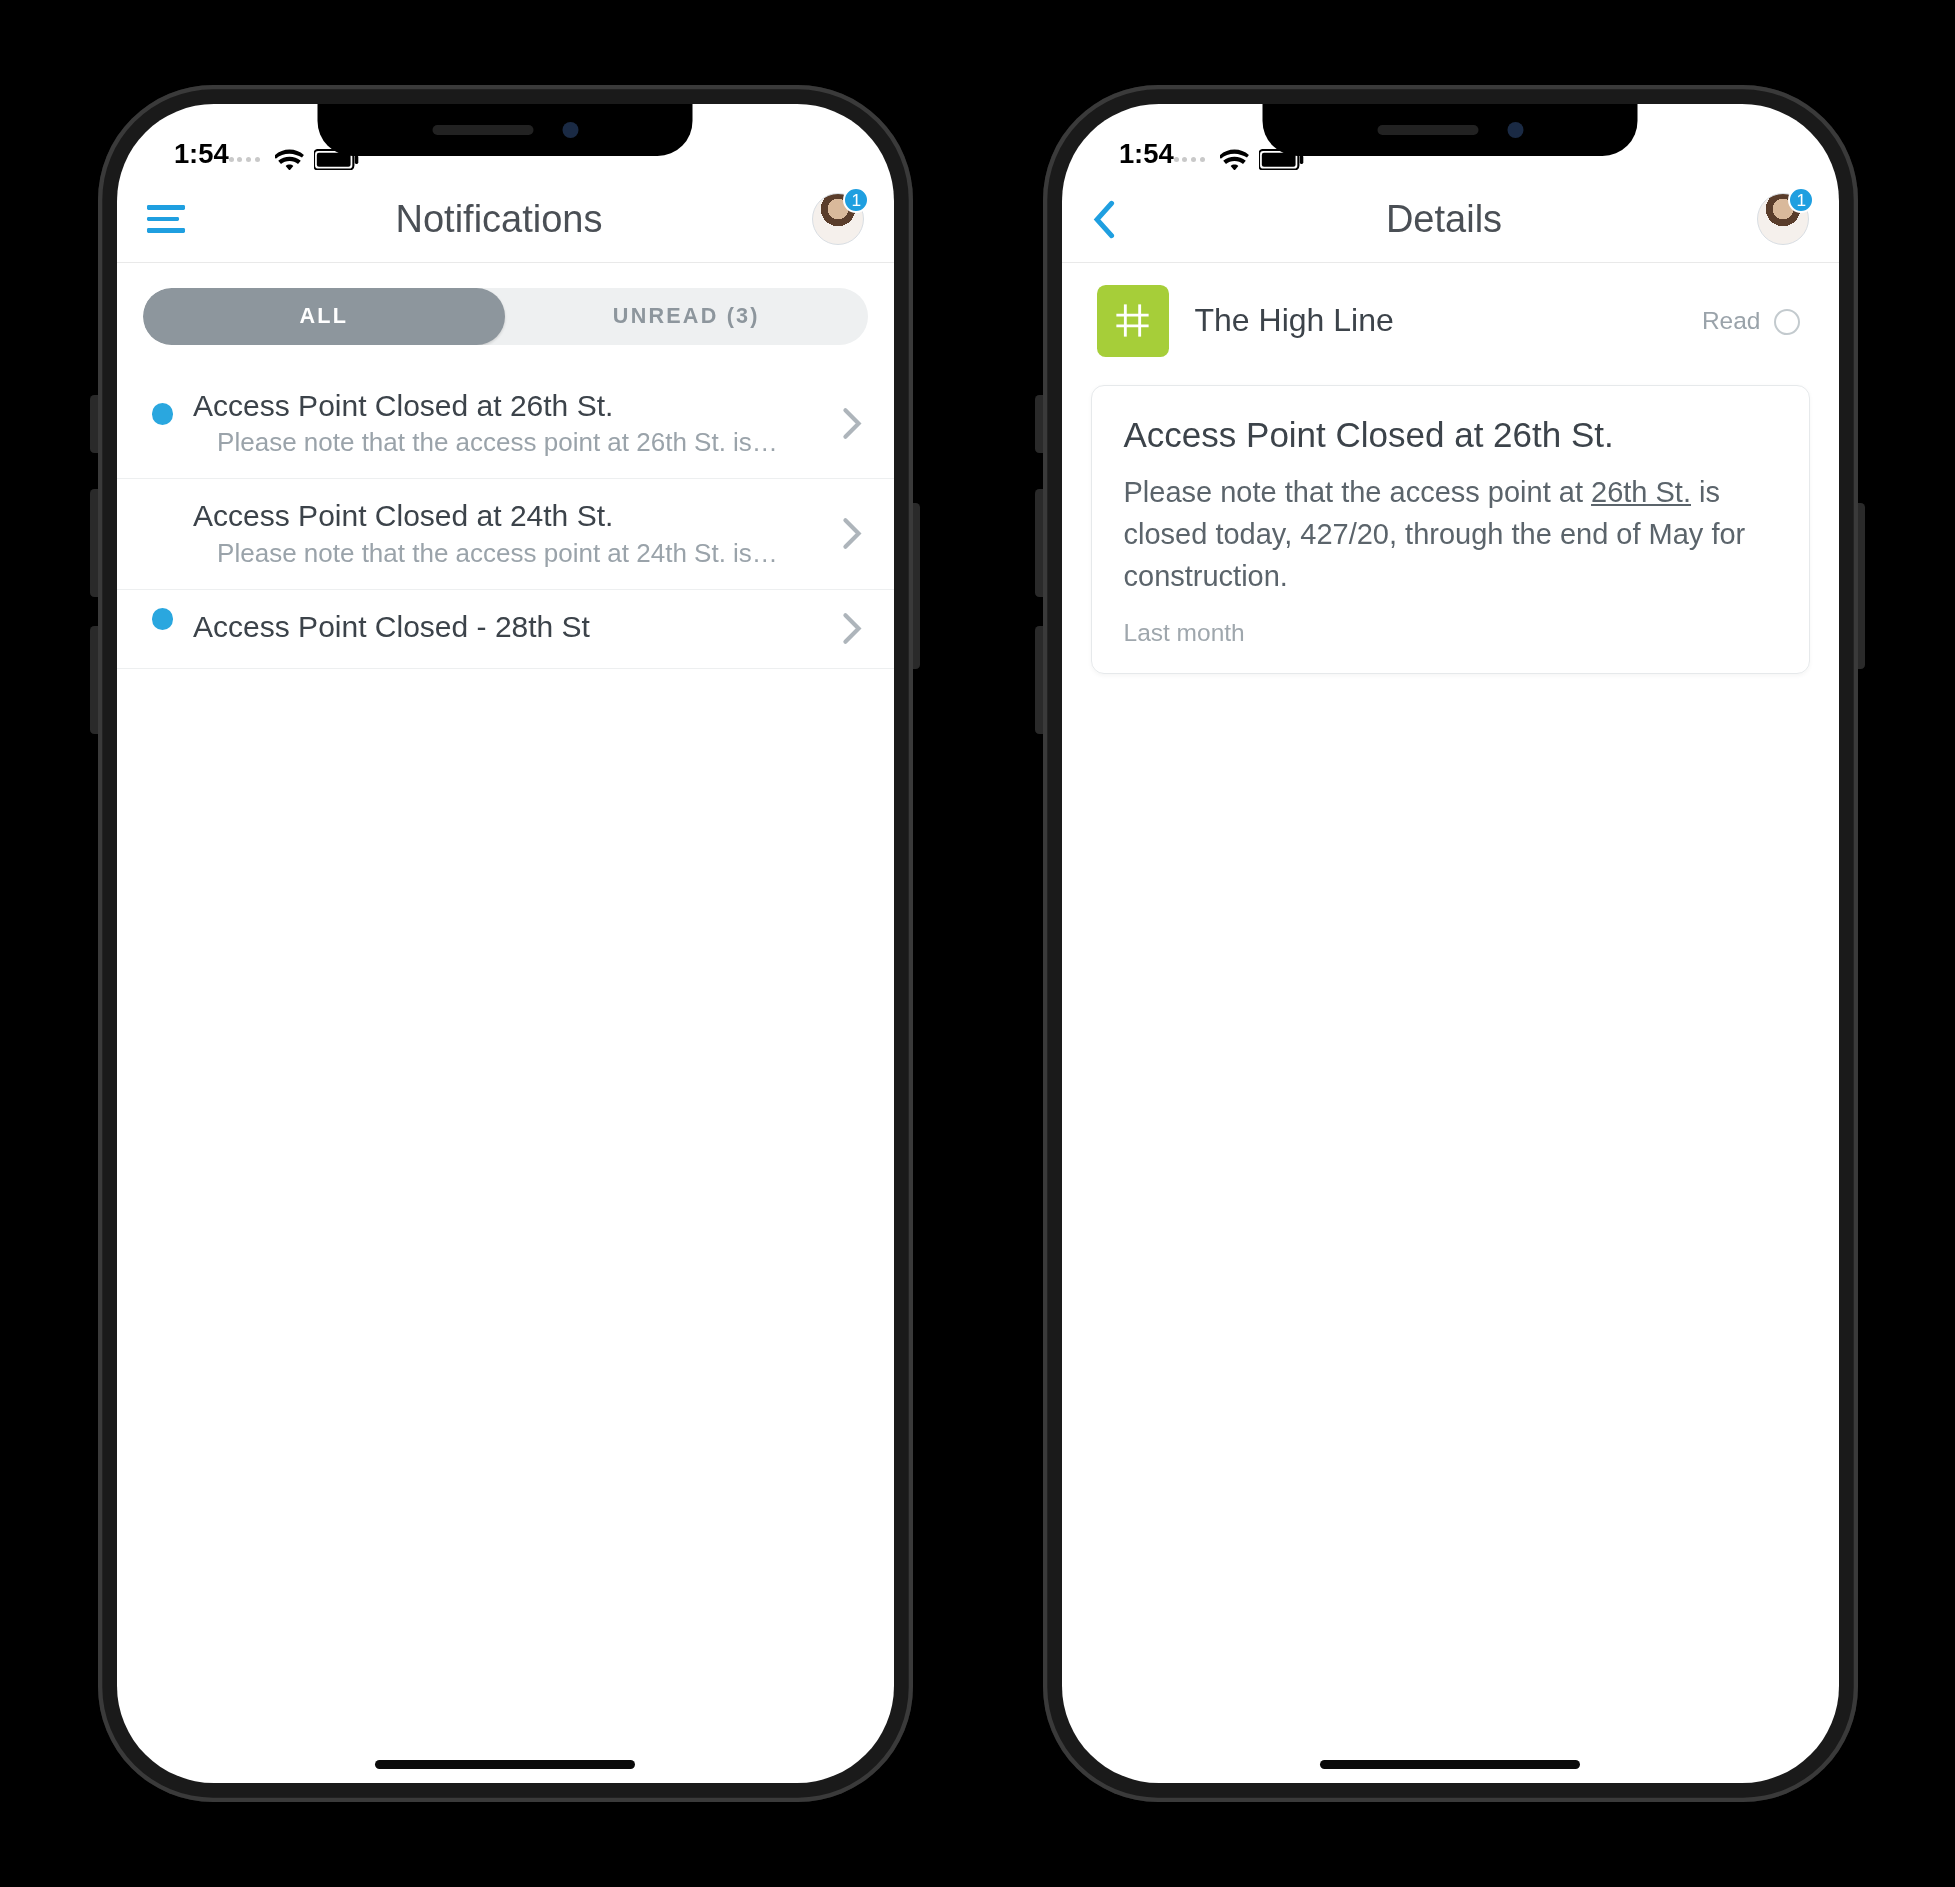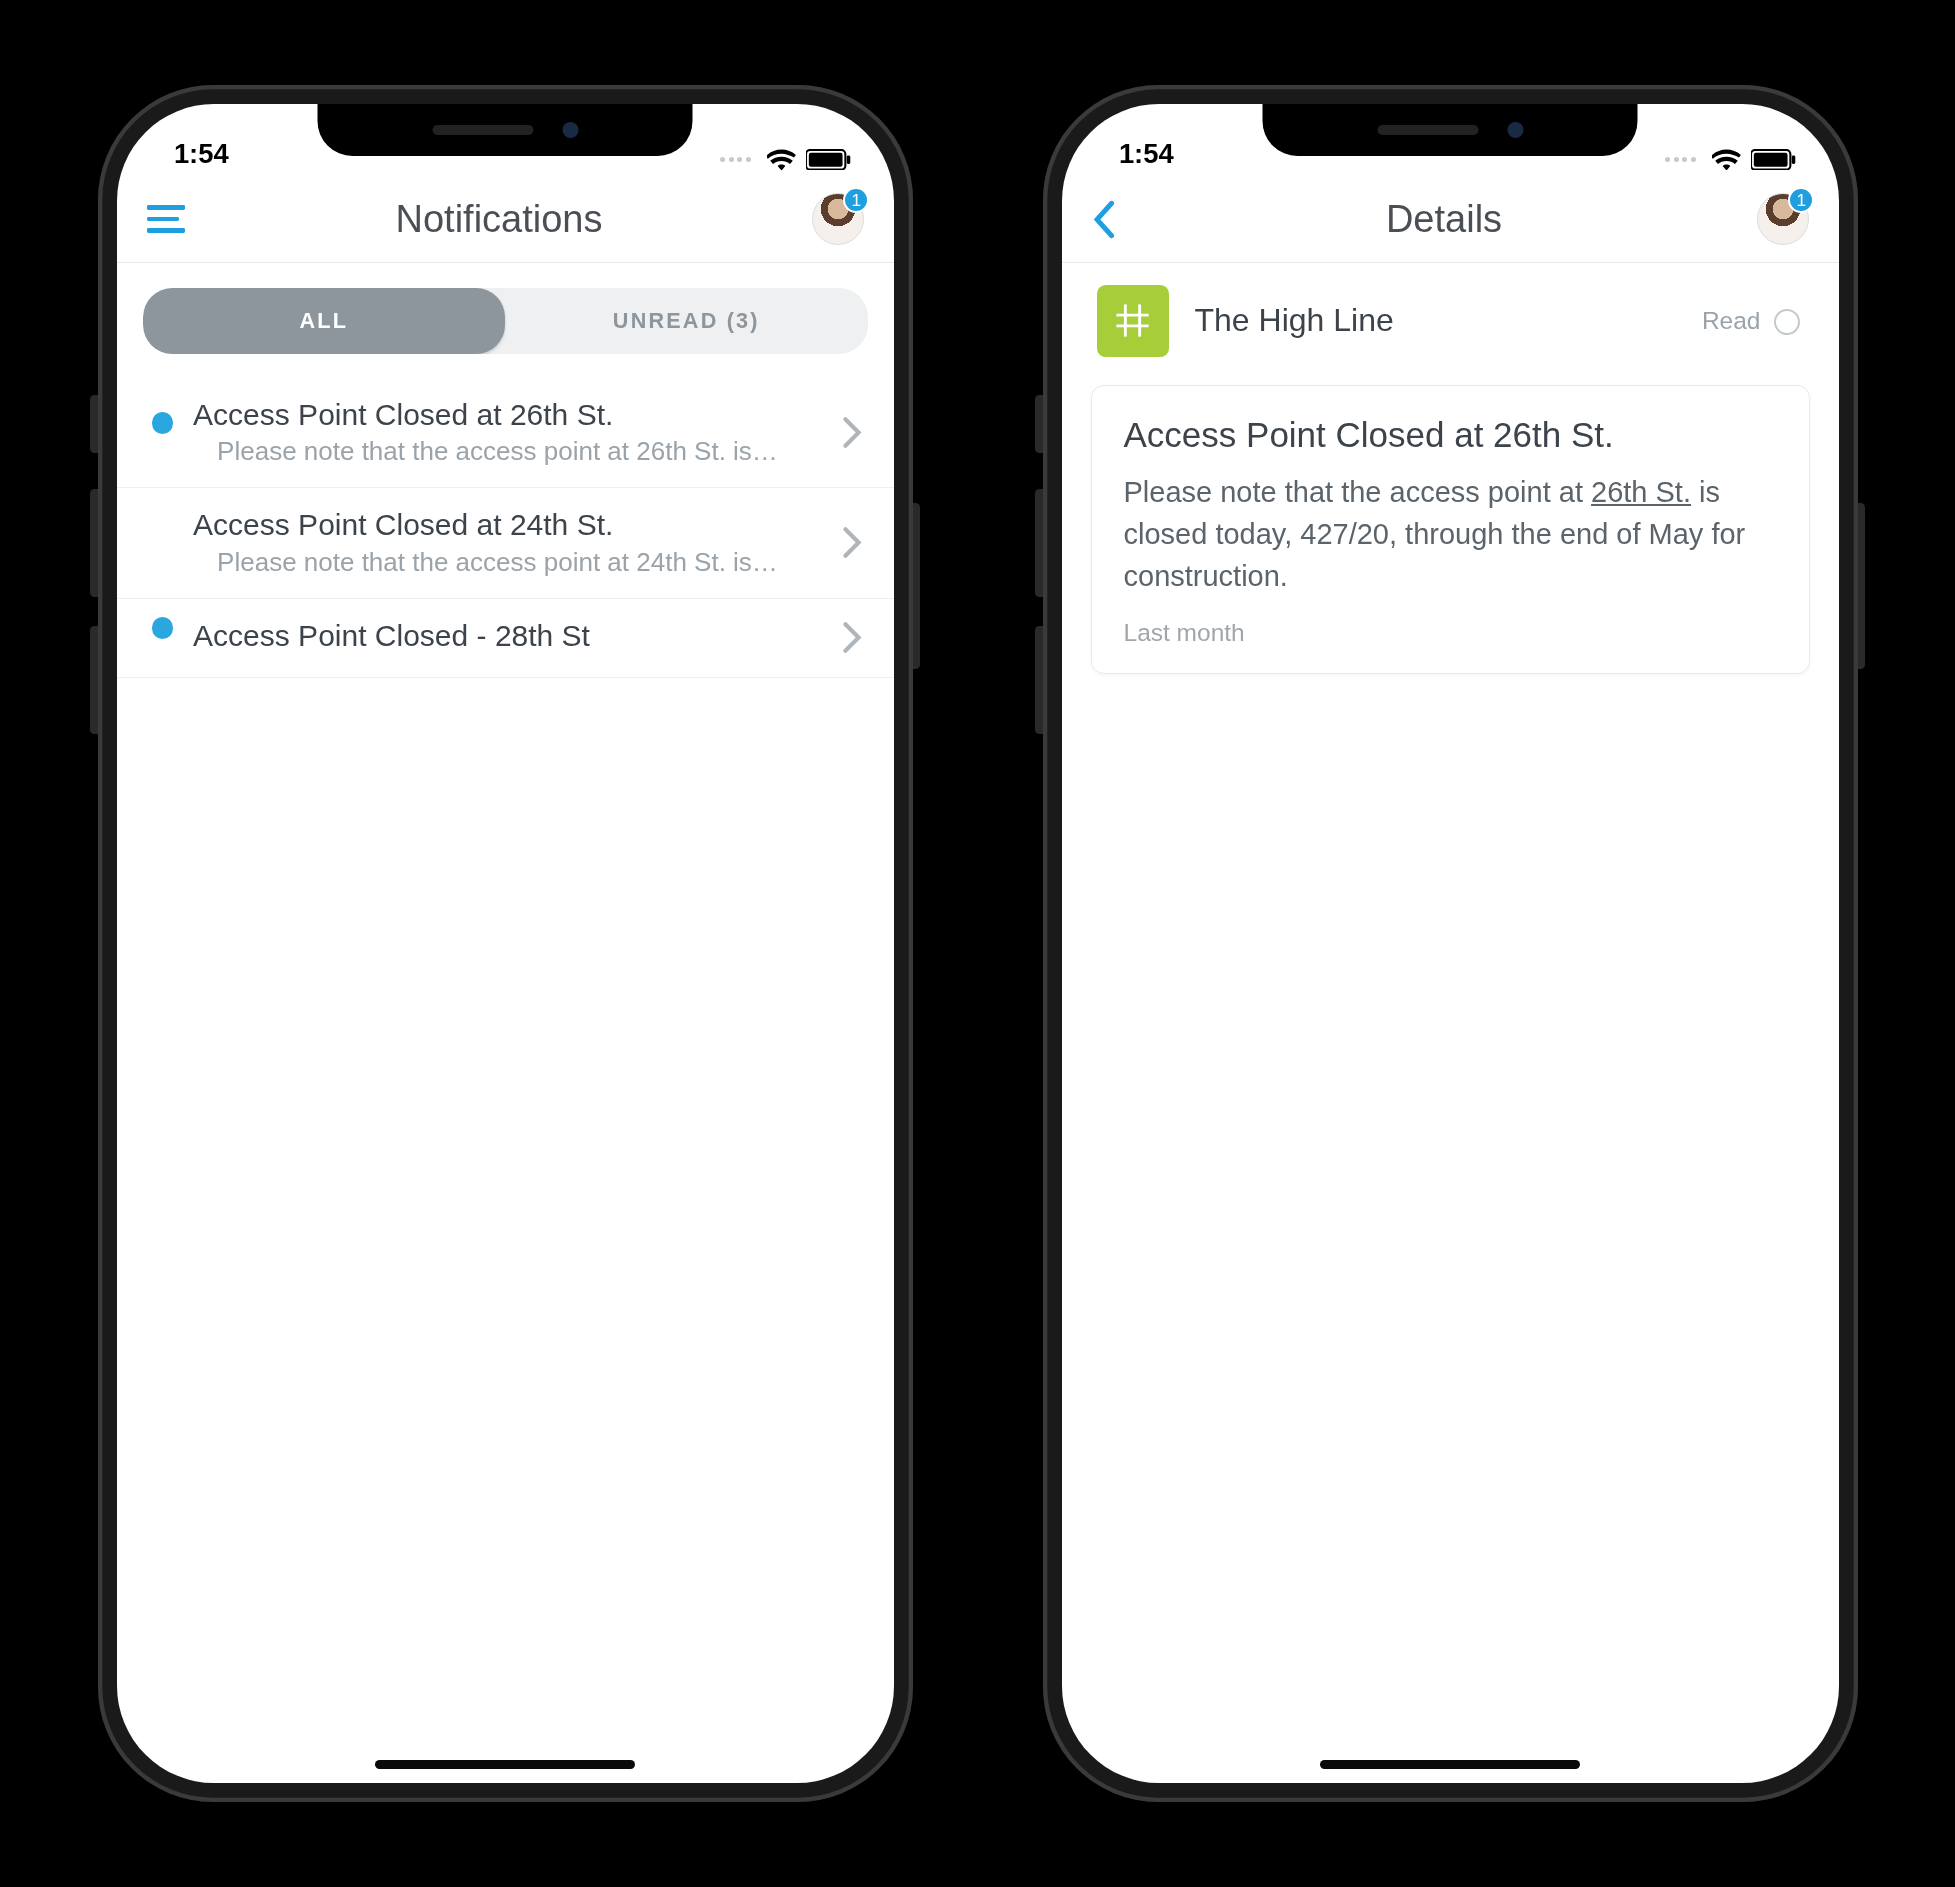--- a/index.html
+++ b/index.html
@@ -49,7 +49,6 @@
   .status-bar {
     height: 72px;
     display: flex;
-    justify-content: space-between;
     align-items: flex-end;
     padding: 0 43px 5.8px 43px;
     font-size: 27.4px;

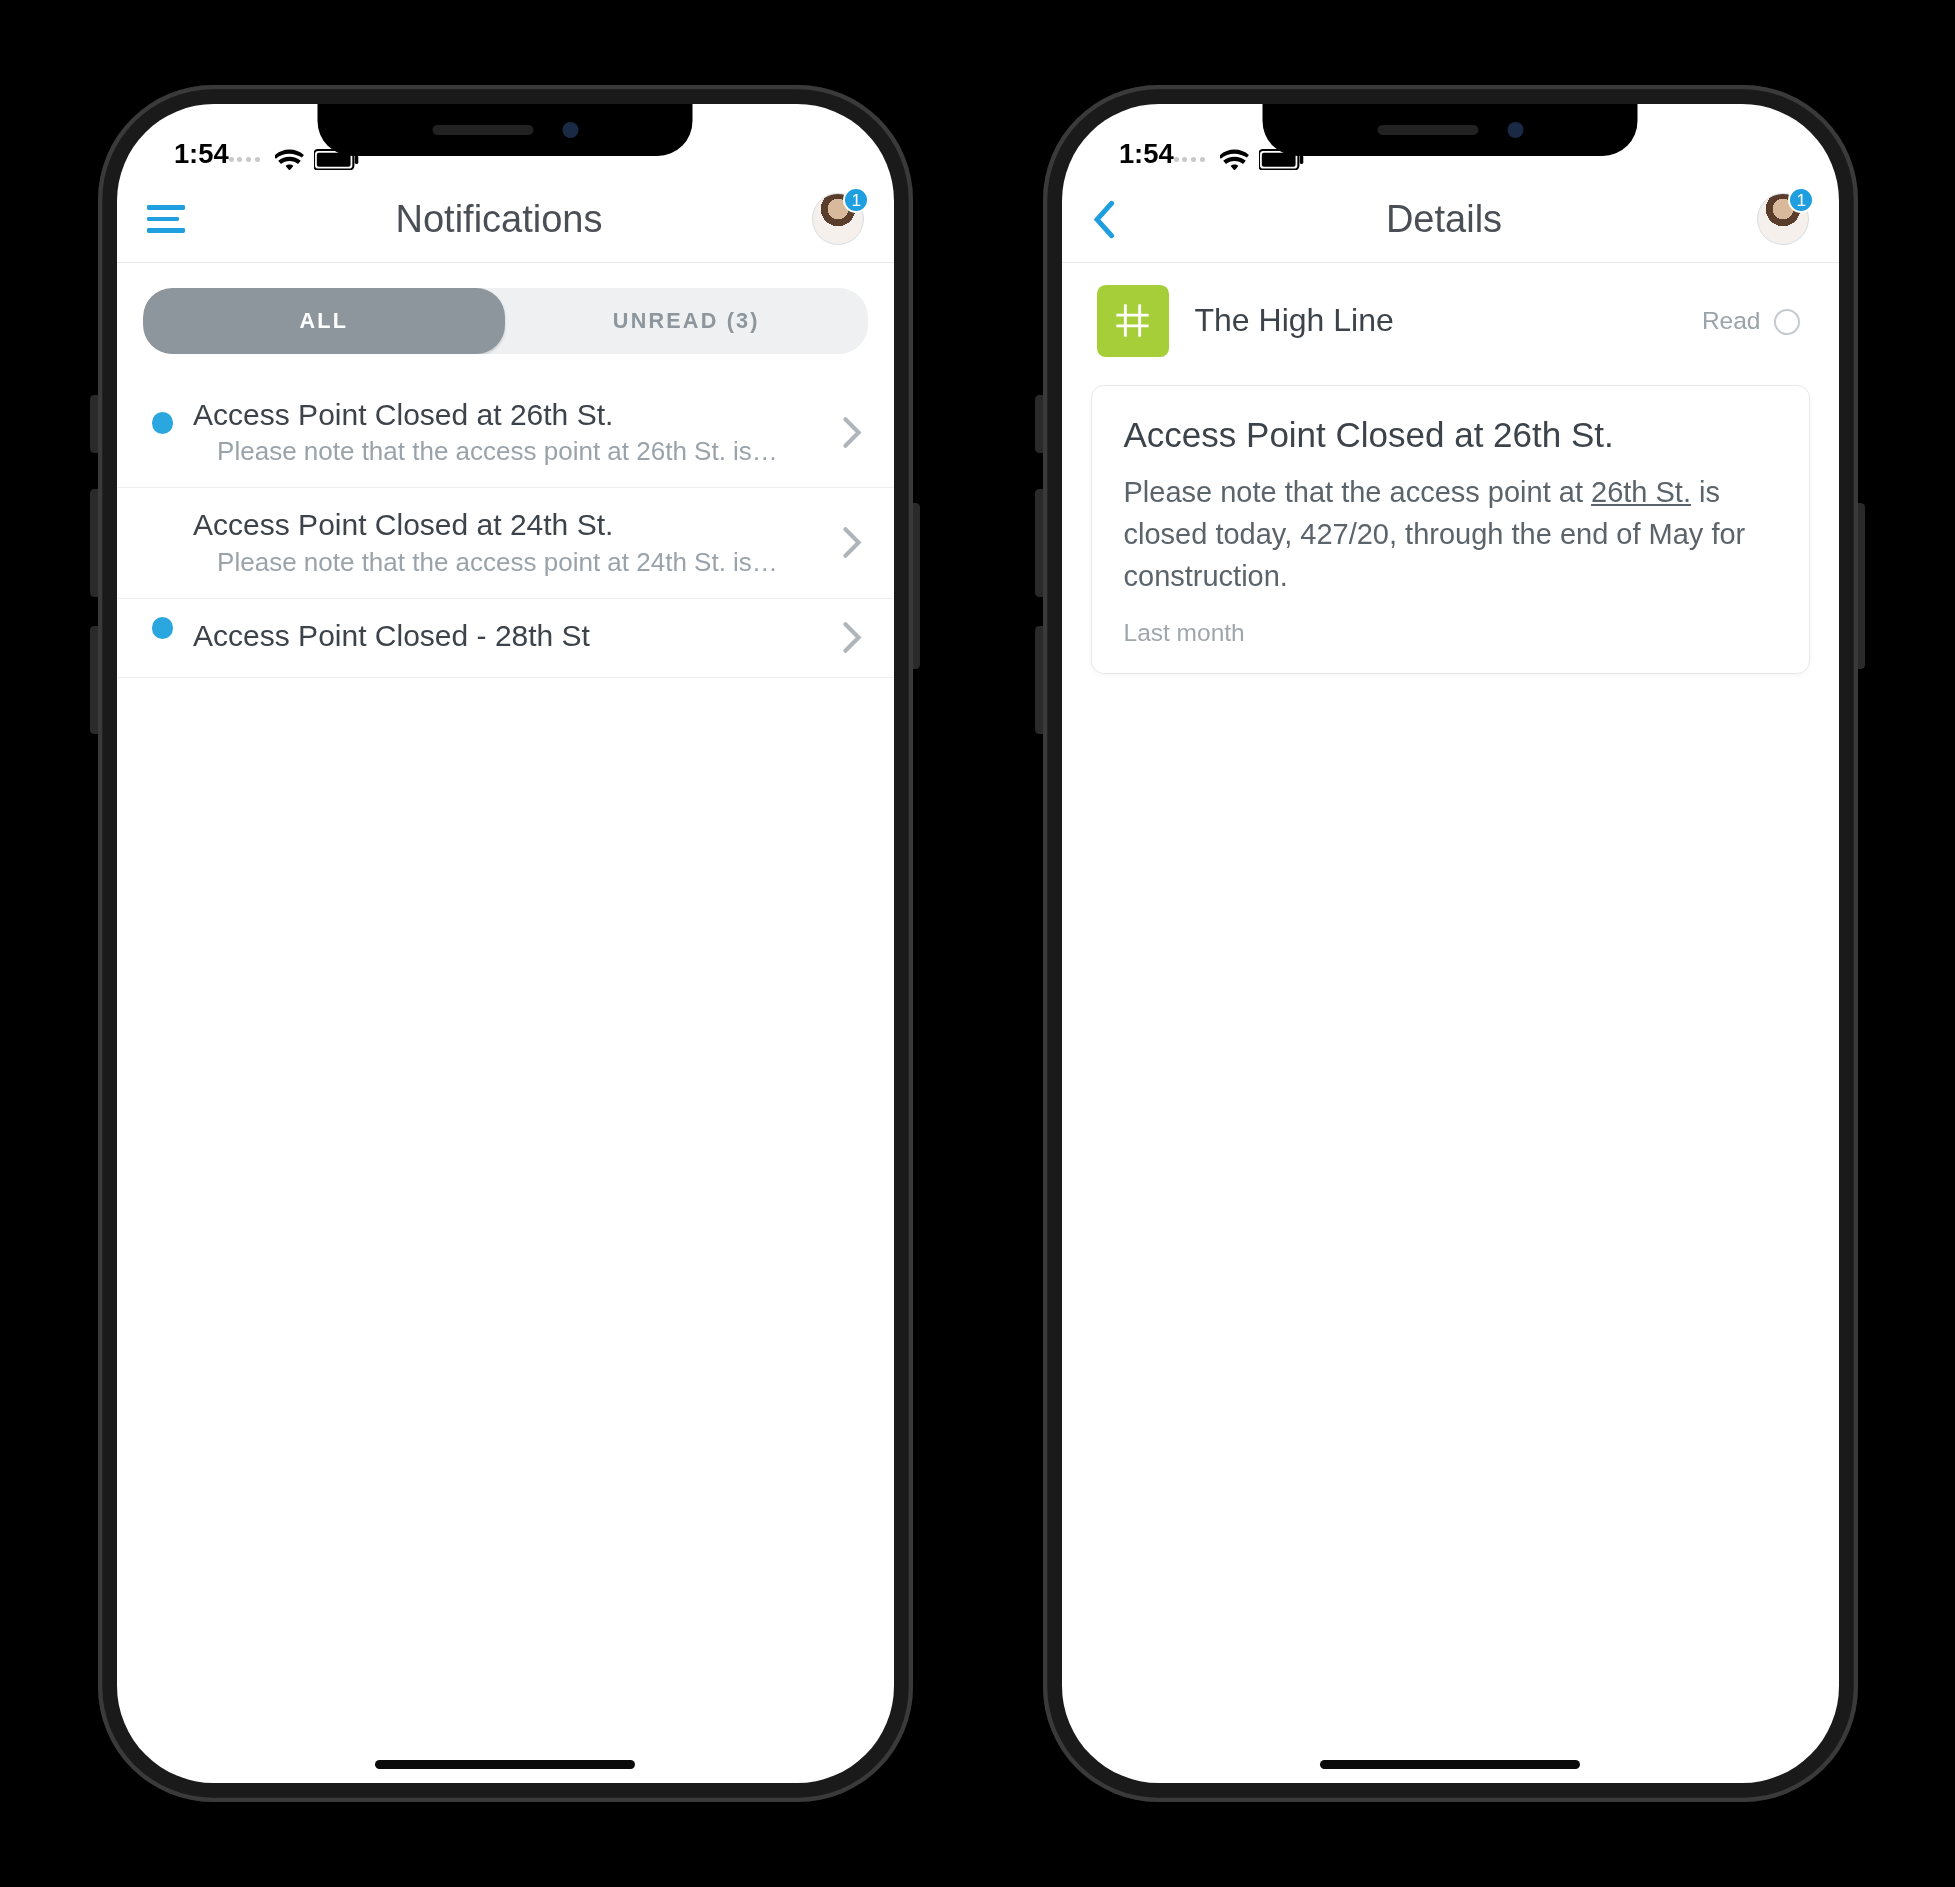--- a/index.html
+++ b/index.html
@@ -98,7 +98,7 @@
   
   .seg-wrap{ padding: 24.5px 26px; }
   .segmented{
-    display:flex; background:#eef0f1; border-radius:29px; height:66px;
+    display:flex; background:#eef0f1; border-radius:29px; height:57px;
     overflow:hidden;
     justify-content:center;
   }

